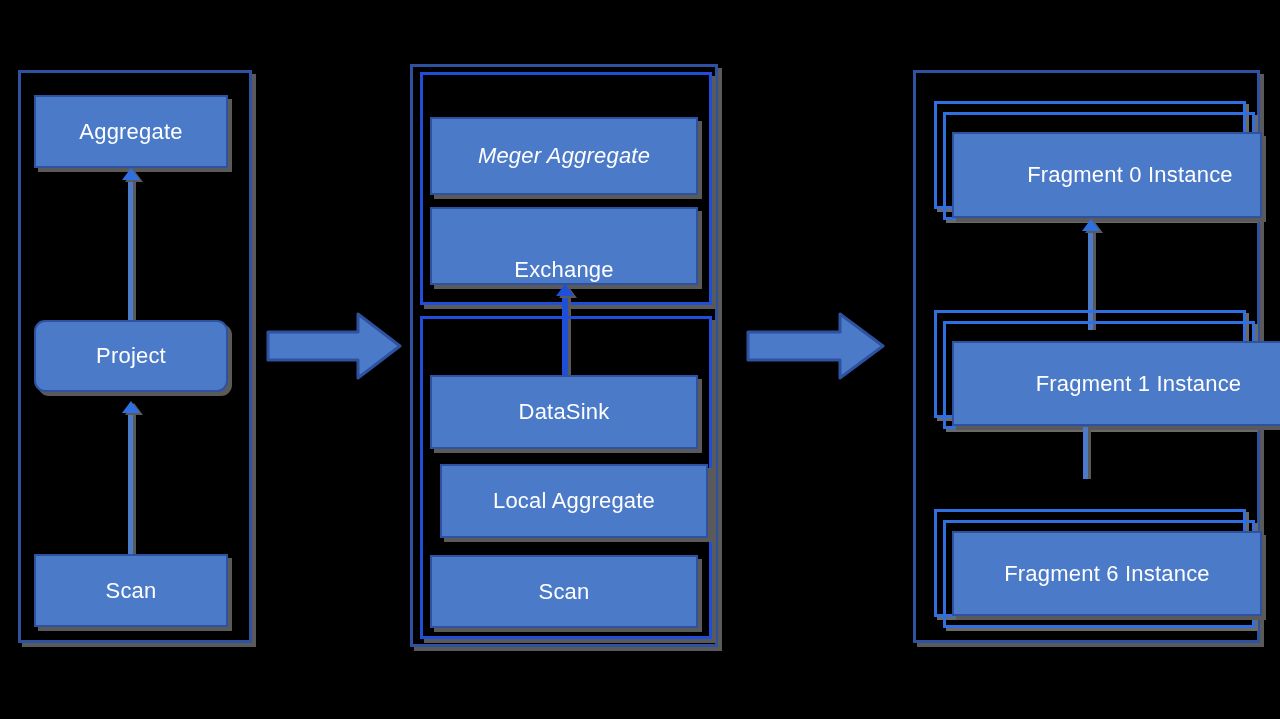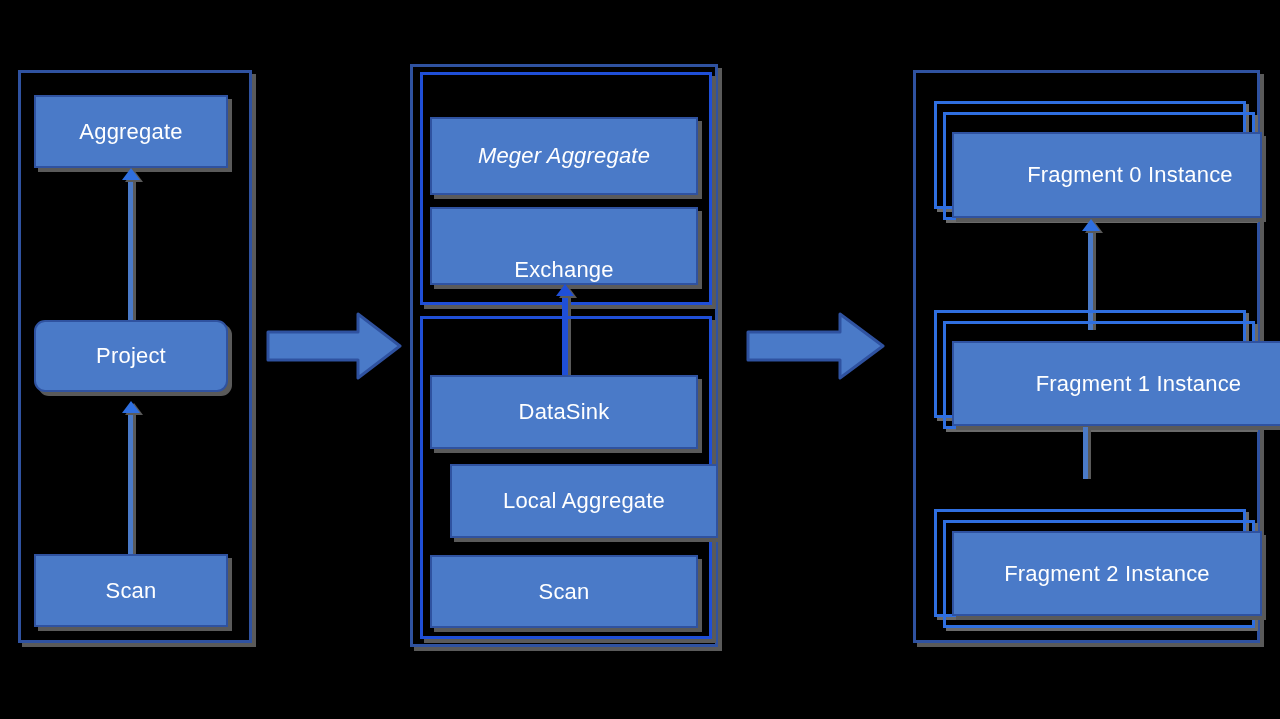--- a/index.html
+++ b/index.html
@@ -126,7 +126,7 @@
   <div class="node" style="left:430px; top:375px; width:268px; height:74px;">
     <span>DataSink</span>
   </div>
-  <div class="node" style="left:450px; top:464px; width:268px; height:74px;">
+  <div class="node" style="left:440px; top:464px; width:268px; height:74px;">
     <span>Local Aggregate</span>
   </div>
   <div class="node" style="left:430px; top:555px; width:268px; height:73px;">

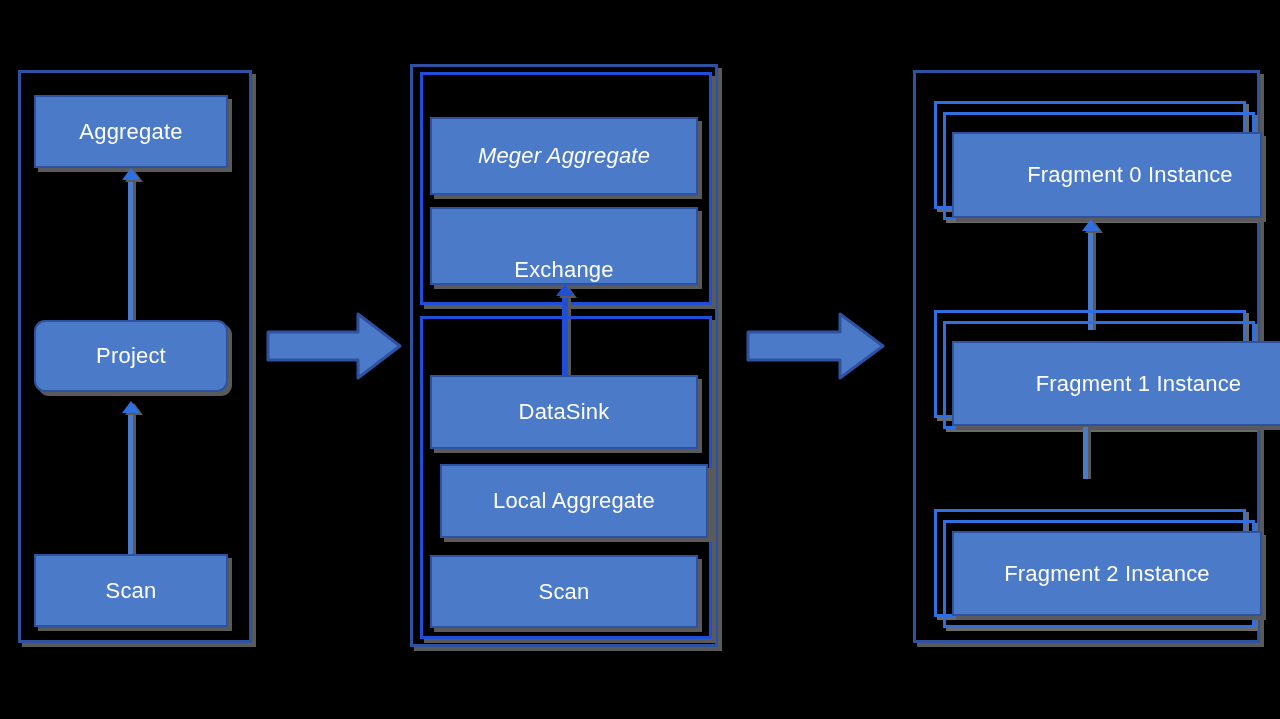--- a/index.html
+++ b/index.html
@@ -161,7 +161,7 @@
   <div class="ghost" style="left:934px; top:509px; width:312px; height:108px;"></div>
   <div class="ghost" style="left:943px; top:520px; width:312px; height:108px;"></div>
   <div class="node" style="left:952px; top:531px; width:310px; height:85px;">
-    <span>Fragment 2 Instance</span>
+    <span>Fragment 6 Instance</span>
   </div>
 
 </div>

